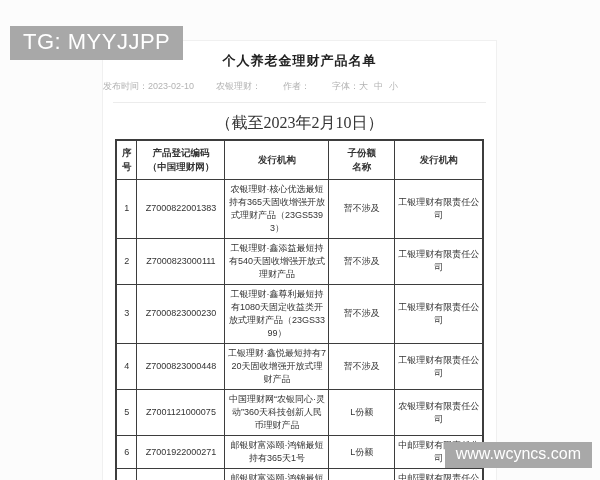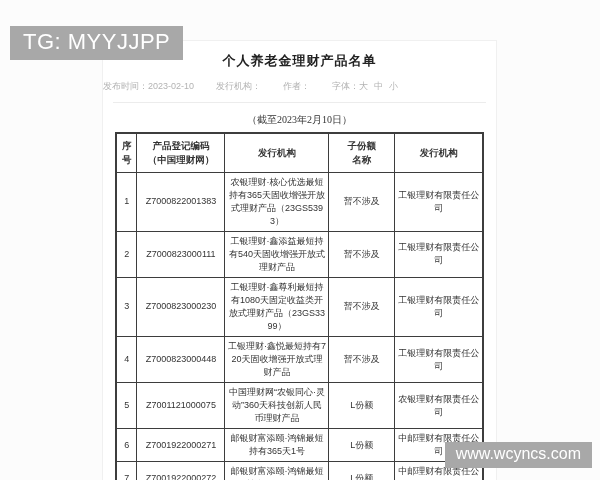--- a/index.html
+++ b/index.html
@@ -112,7 +112,7 @@
 
     <div class="meta-row">
       <span class="meta-item"><span>发布时间：</span><span>2023-02-10</span></span>
-      <span class="meta-item">发行机构：</span>
+      <span class="meta-item">农银理财：</span>
       <span class="meta-item">作者：</span>
       <span class="meta-item"><span>字体：</span><span class="font-size-options">
             <span class="font-size-option">大</span>

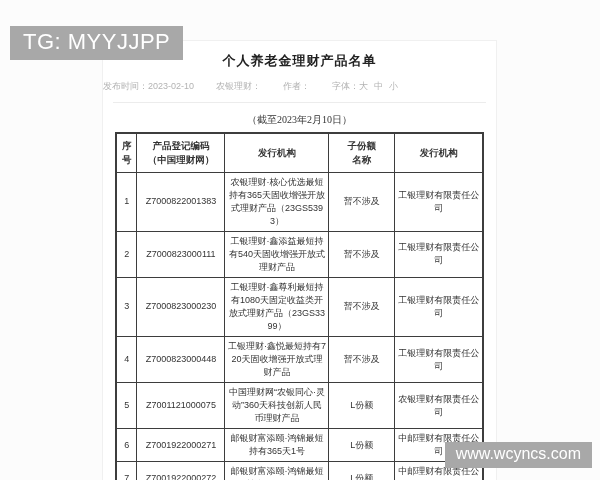--- a/index.html
+++ b/index.html
@@ -52,7 +52,7 @@
   .table-caption {
     margin-top: 10px;
     text-align: center;
-    font-size: 10px;
+    font-size: 16px;
     color: #333;
     font-family: "Liberation Serif", "DejaVu Serif", serif;
   }

